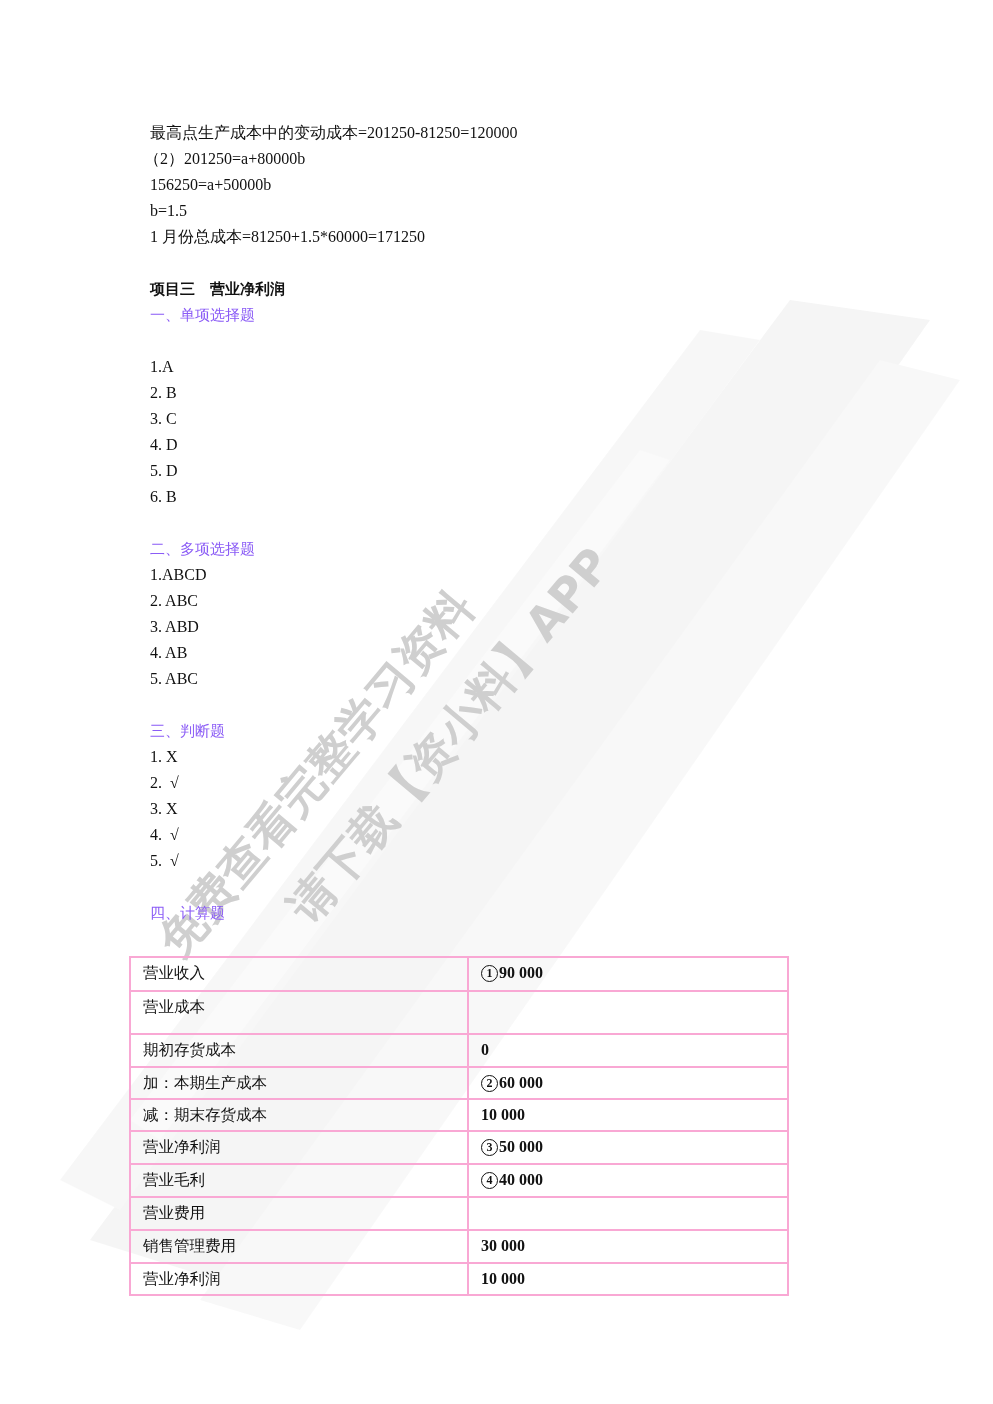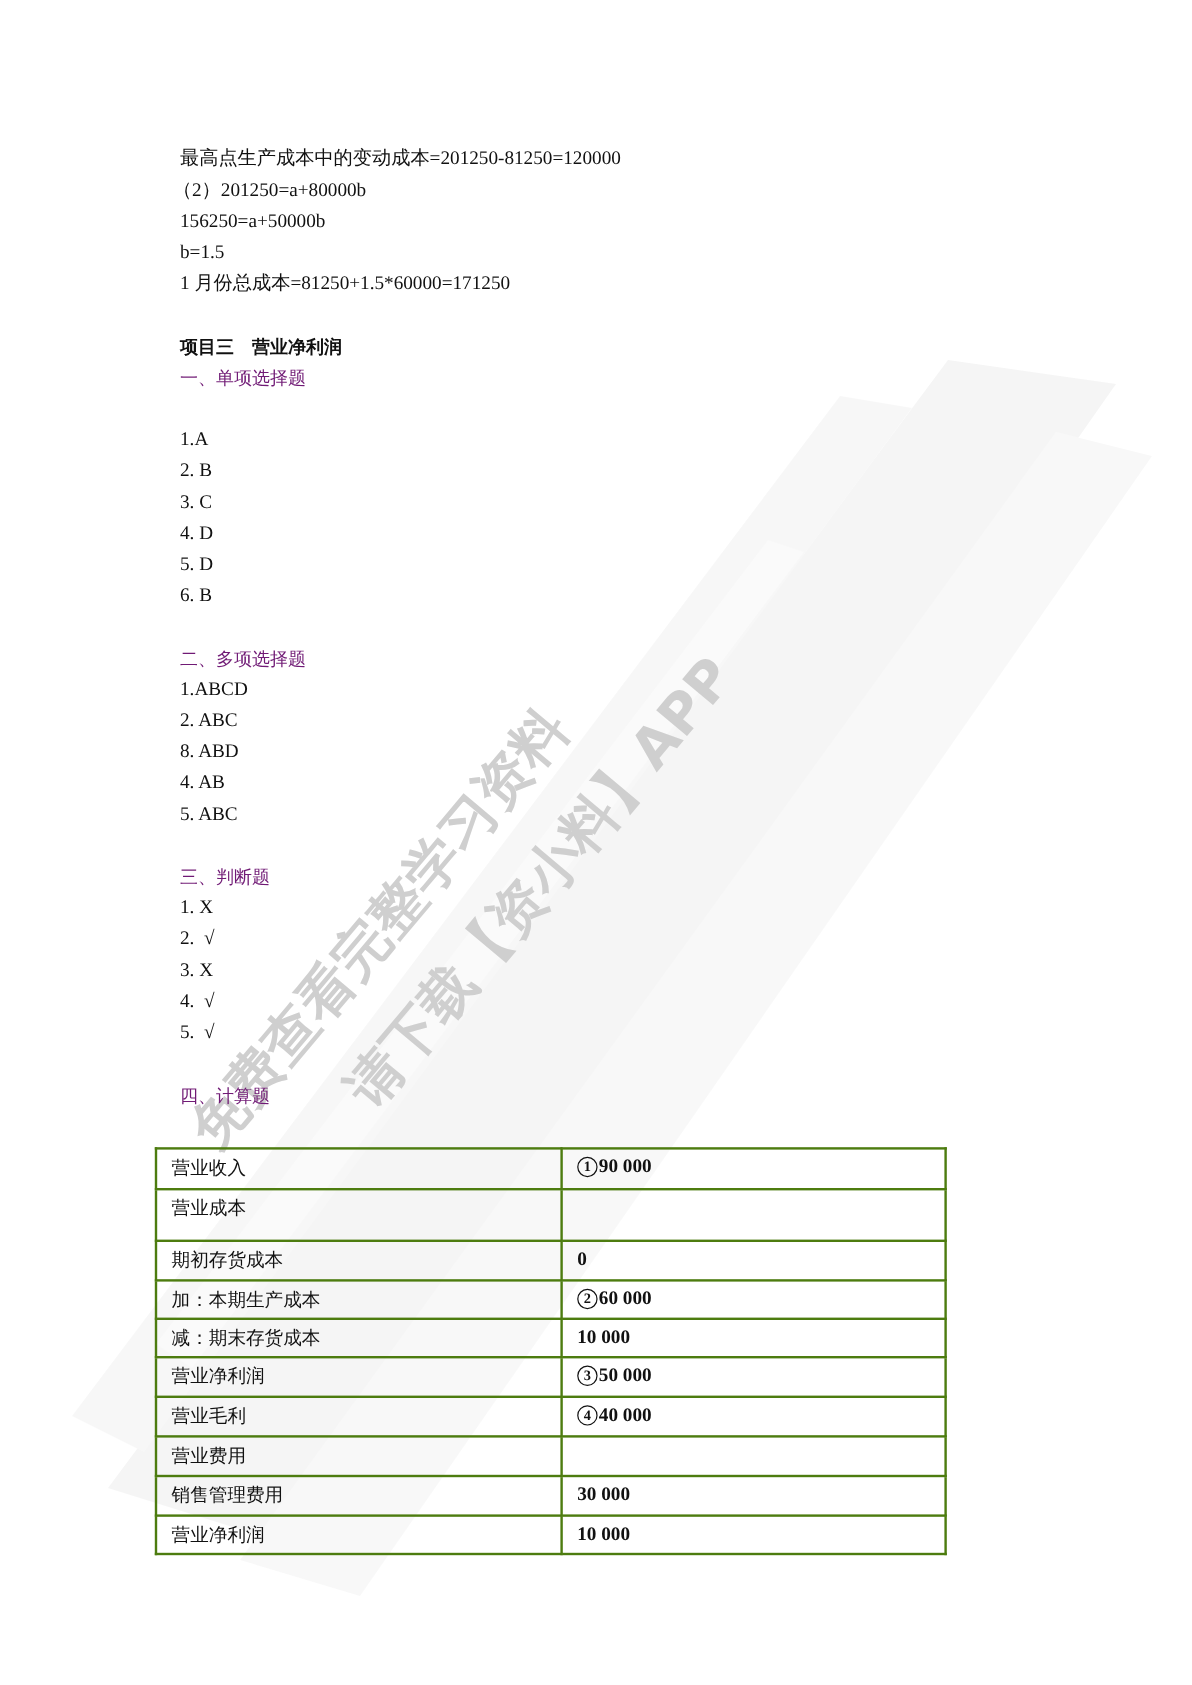--- a/index.html
+++ b/index.html
@@ -16,7 +16,7 @@
     }
     .line.indent { left: 144px; }
     .bold { font-weight: bold; font-family: "DejaVu Sans", "Liberation Sans", sans-serif; font-size: 15px; }
-    .sec { font-family: "DejaVu Serif", "Liberation Serif", serif; font-size: 15px; color: #701a75; }
+    .sec { font-family: "DejaVu Serif", "Liberation Serif", serif; font-size: 15px; color: #8b5cf6; }
     table.calc {
       position: absolute; left: 129px; top: 956px; border-collapse: collapse; width: 660px;
       z-index: 1;

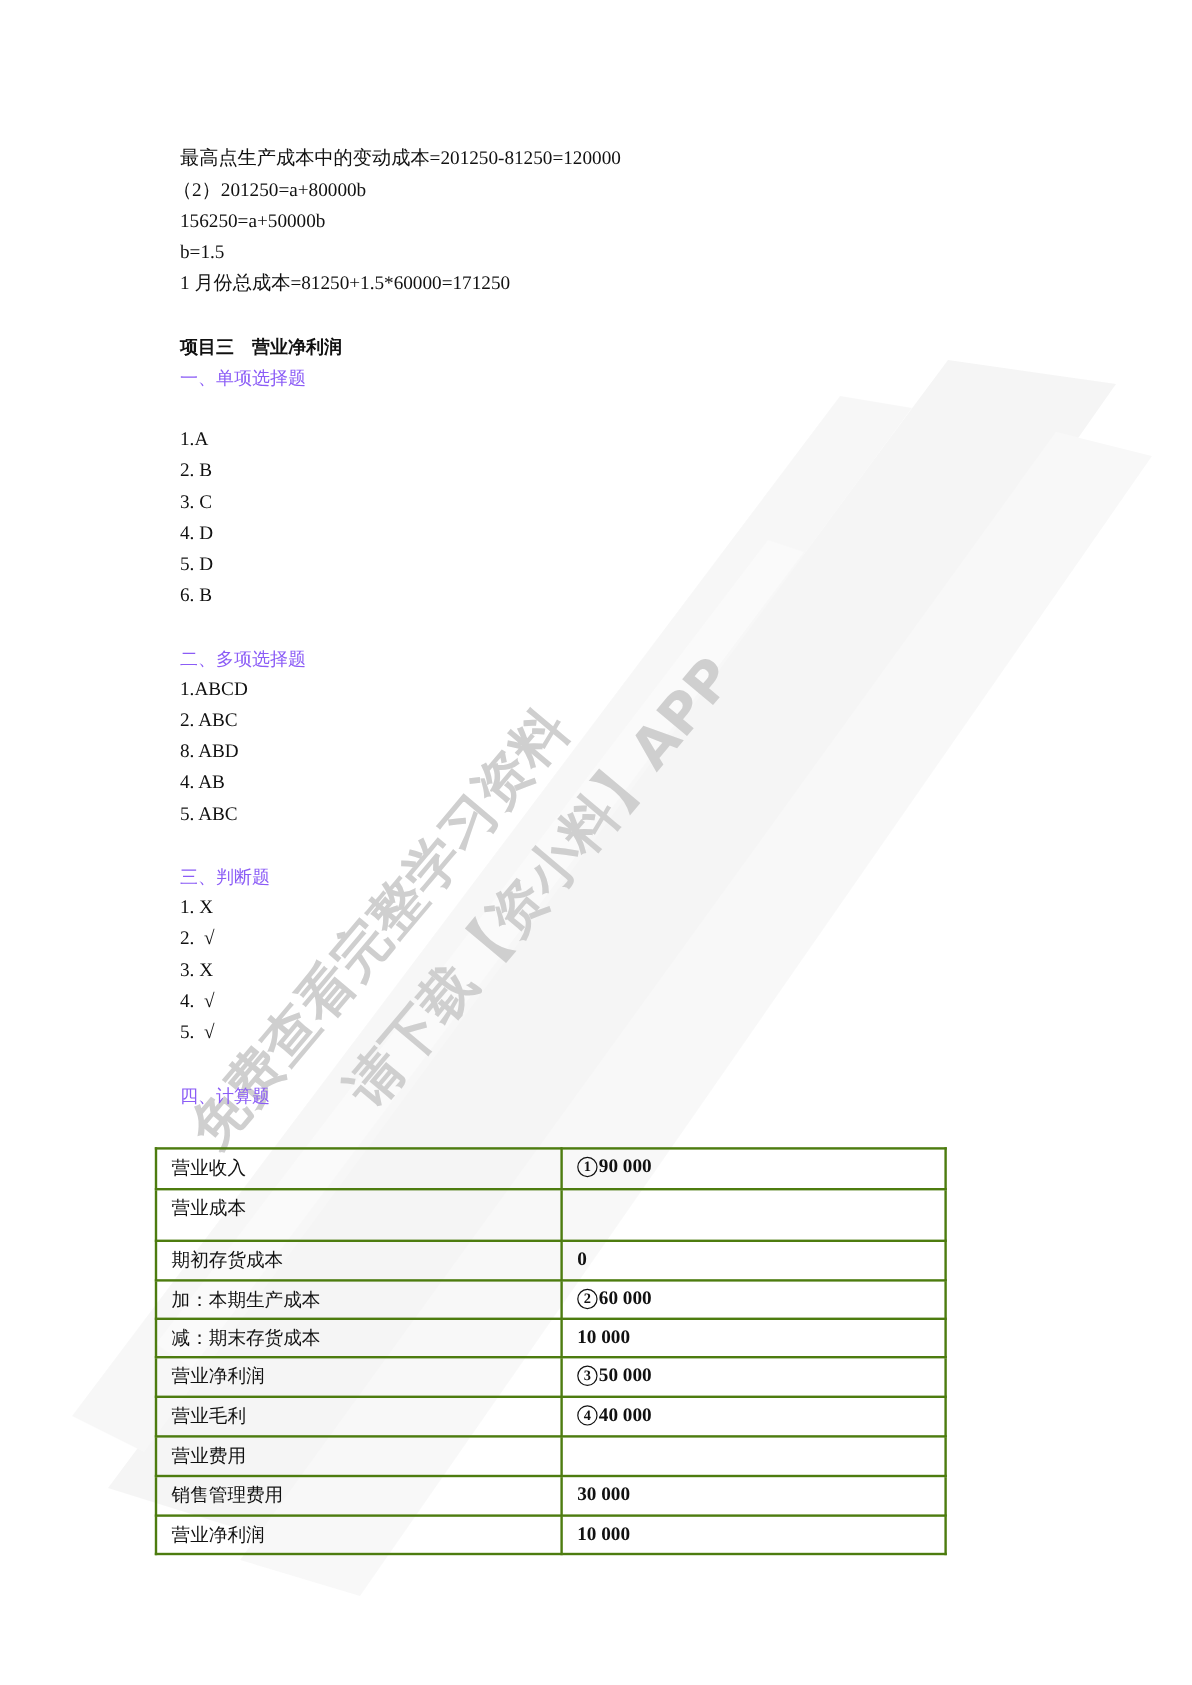--- a/index.html
+++ b/index.html
@@ -76,7 +76,7 @@
   <div class="line sec" style="top:539px">二、多项选择题</div>
   <div class="line" style="top:565px">1.ABCD</div>
   <div class="line" style="top:591px">2. ABC</div>
-  <div class="line" style="top:617px">8. ABD</div>
+  <div class="line" style="top:617px">3. ABD</div>
   <div class="line" style="top:643px">4. AB</div>
   <div class="line" style="top:669px">5. ABC</div>
 

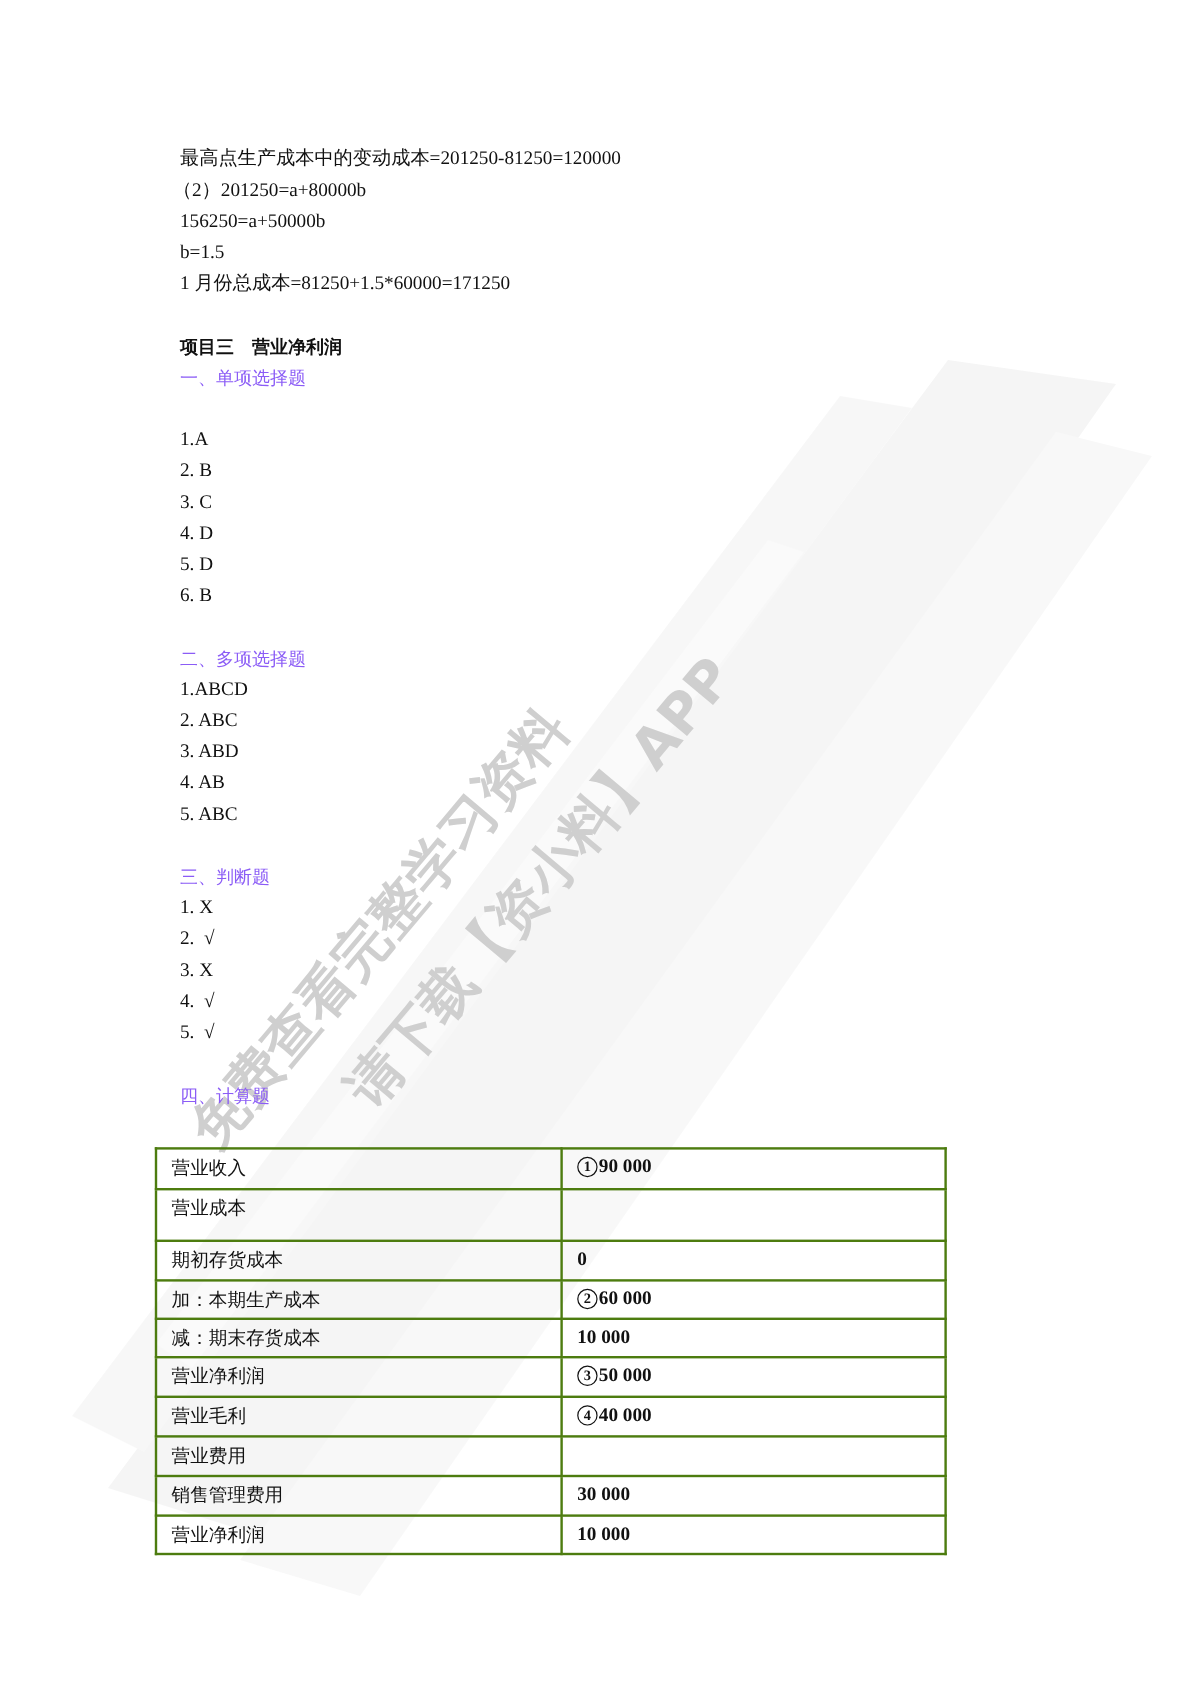--- a/index.html
+++ b/index.html
@@ -22,7 +22,7 @@
       z-index: 1;
     }
     table.calc td {
-      border: 2px solid #4d7c0f; padding: 0 12px; vertical-align: top; font-size: 16px;
+      border: 2px solid #f9a8d4; padding: 0 12px; vertical-align: top; font-size: 16px;
       box-sizing: border-box;
     }
     table.calc td.k {

